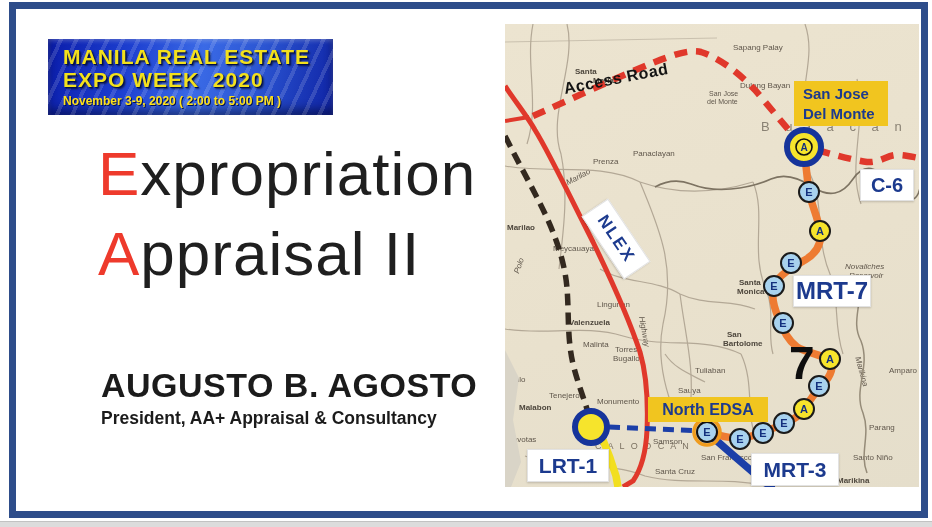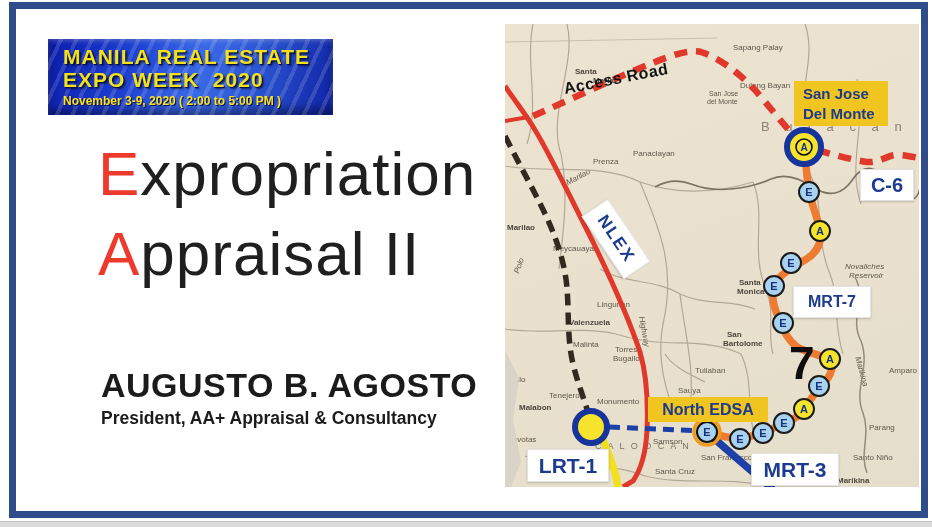--- a/index.html
+++ b/index.html
@@ -48,7 +48,7 @@
   #lbl-nlex{left:73px;top:199px;width:74px;height:30px;line-height:30px;font-size:17px;
     letter-spacing:2px;transform:rotate(56deg);text-align:center;}
   #lbl-c6{left:355px;top:145px;width:52px;height:30px;line-height:30px;font-size:20px;}
-  #lbl-mrt7{left:288px;top:262px;width:76px;height:30px;line-height:30px;font-size:16px;}
+  #lbl-mrt7{left:288px;top:251px;width:76px;height:30px;line-height:30px;font-size:24px;}
   #lbl-mrt3{left:246px;top:429px;width:86px;height:31px;line-height:31px;font-size:21px;}
   #lbl-lrt1{left:22px;top:425px;width:80px;height:31px;line-height:31px;font-size:21px;}
   #lbl-north-edsa{left:143px;top:373px;width:120px;height:25px;line-height:25px;font-size:16px;text-align:center;}

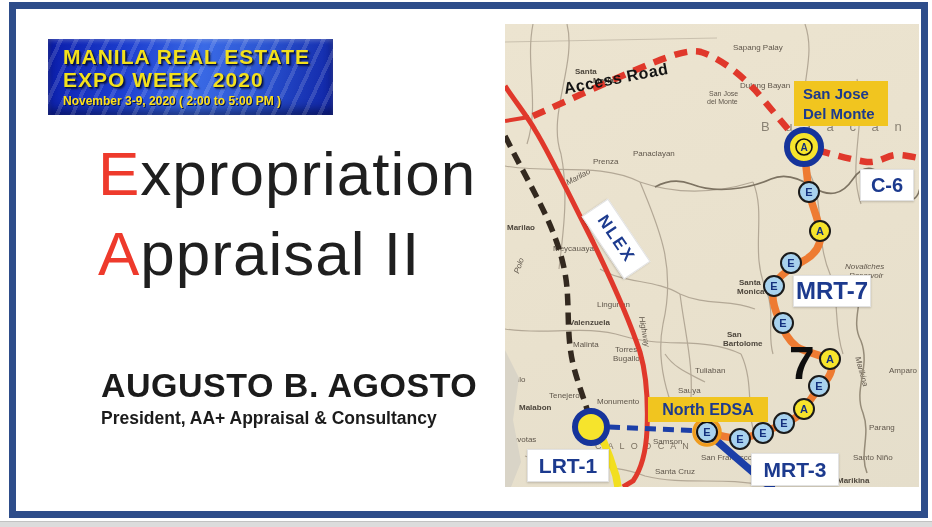--- a/index.html
+++ b/index.html
@@ -85,7 +85,7 @@
         <span class="place" style="left: 48px; top: 221px;">Meycauayan</span>
         <span class="place" style="left: 92px; top: 277px;">Lingunan</span>
         <span class="place" style="left: 64px; top: 295px; font-weight: bold; color: rgb(77, 70, 60);">Valenzuela</span>
-        <span class="place" style="left: 68px; top: 317px;">Malinta</span>
+        <span class="place" style="left: 78px; top: 317px;">Malinta</span>
         <span class="place" style="left: 110px; top: 322px;">Torres</span>
         <span class="place" style="left: 108px; top: 331px;">Bugallon</span>
         <span class="place" style="left: 4px; top: 352px;">Hulo</span>

